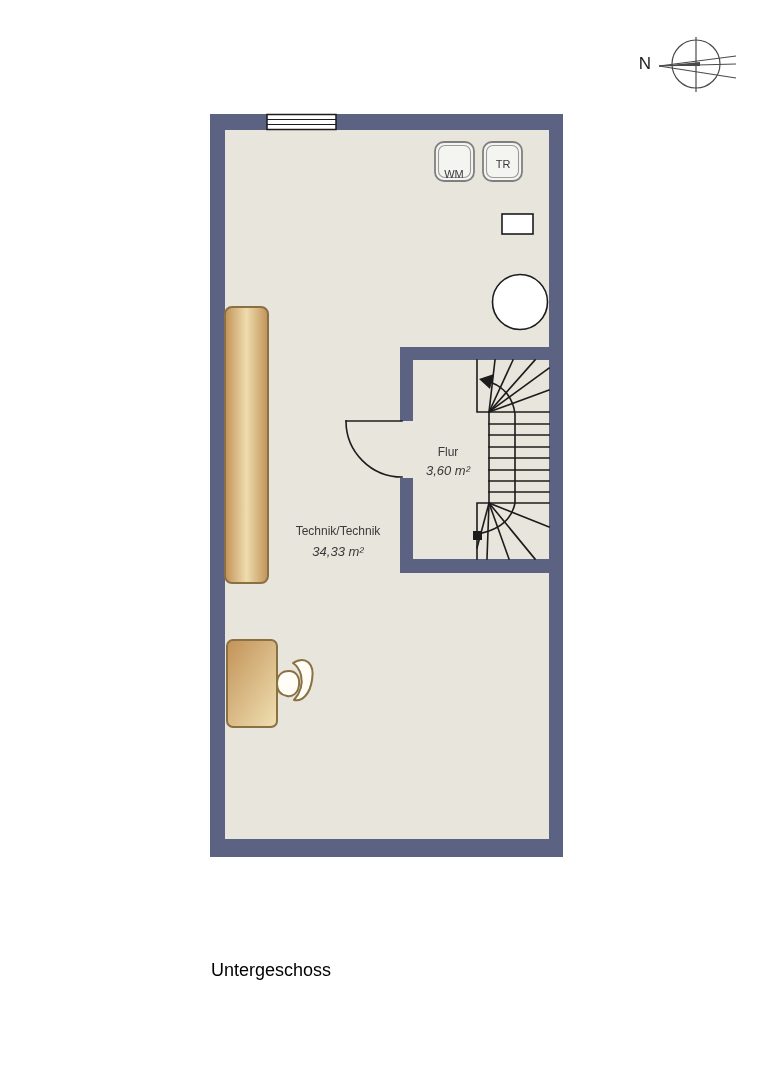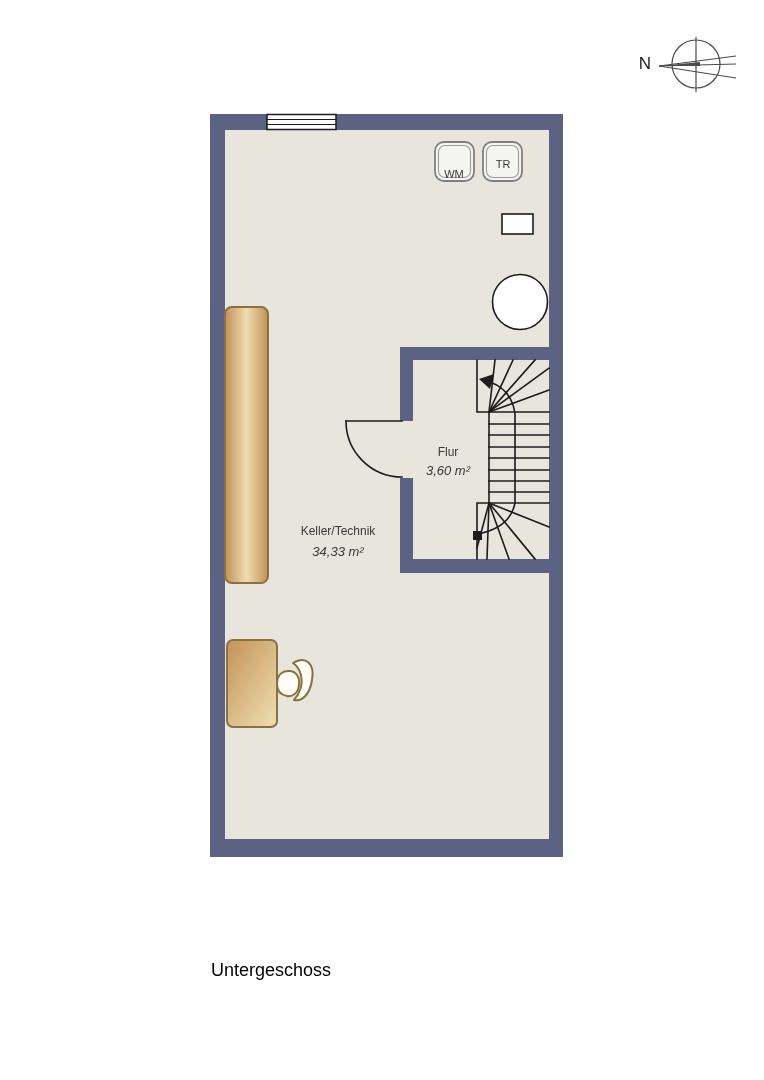--- a/index.html
+++ b/index.html
@@ -150,7 +150,7 @@
   <div class="label room-name" style="left:448px;top:445px">Flur</div>
   <div class="label room-area" style="left:448px;top:463px">3,60 m²</div>
 
-  <div class="label room-name" style="left:338px;top:524px">Keller/Technik</div>
+  <div class="label room-name" style="left:338px;top:524px">Technik/Technik</div>
   <div class="label room-area" style="left:338px;top:544px">34,33 m²</div>
 
   <div class="label floor-title" style="left:211px;top:960px">Untergeschoss</div>

